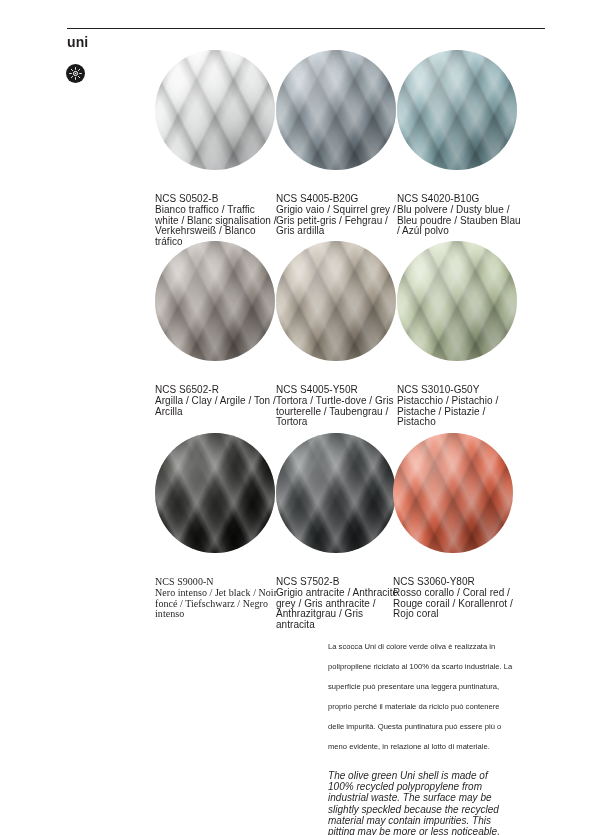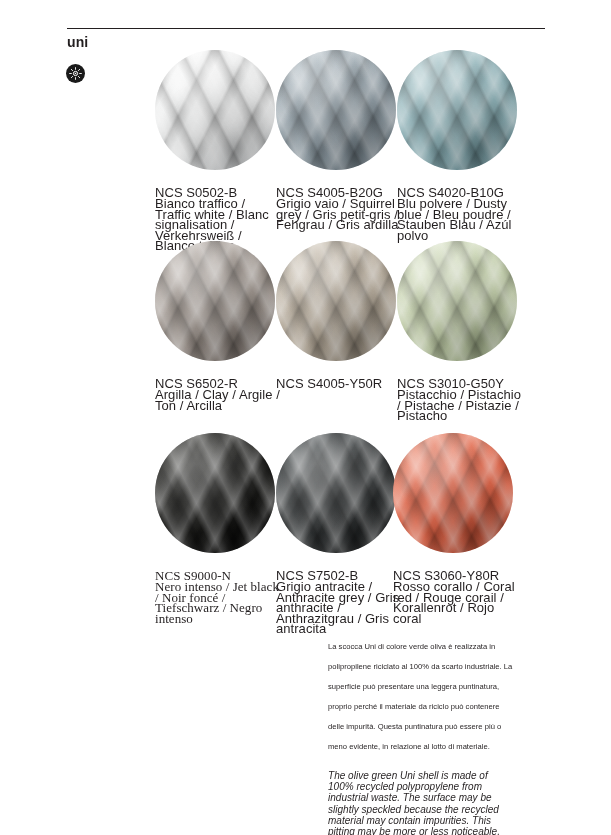--- a/index.html
+++ b/index.html
@@ -119,8 +119,8 @@
   }
 
   .caption {
-    margin-top: 18px;
-    font-size: 13px;
+    margin-top: 24px;
+    font-size: 10px;
     line-height: 10.6px;
     color: #231f20;
     letter-spacing: 0.05px;

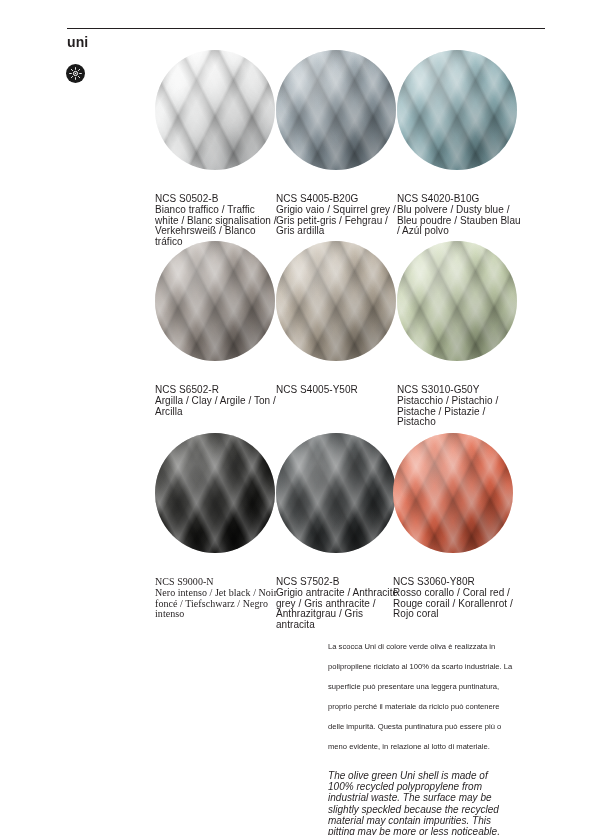--- a/index.html
+++ b/index.html
@@ -251,6 +251,7 @@
       </div>
       <div class="caption">
         <span class="code">NCS S4005-Y50R</span>
+        <span class="names">Tortora / Turtle-dove / Gris tourterelle / Taubengrau / Tortora</span>
       </div>
     </div>
 

